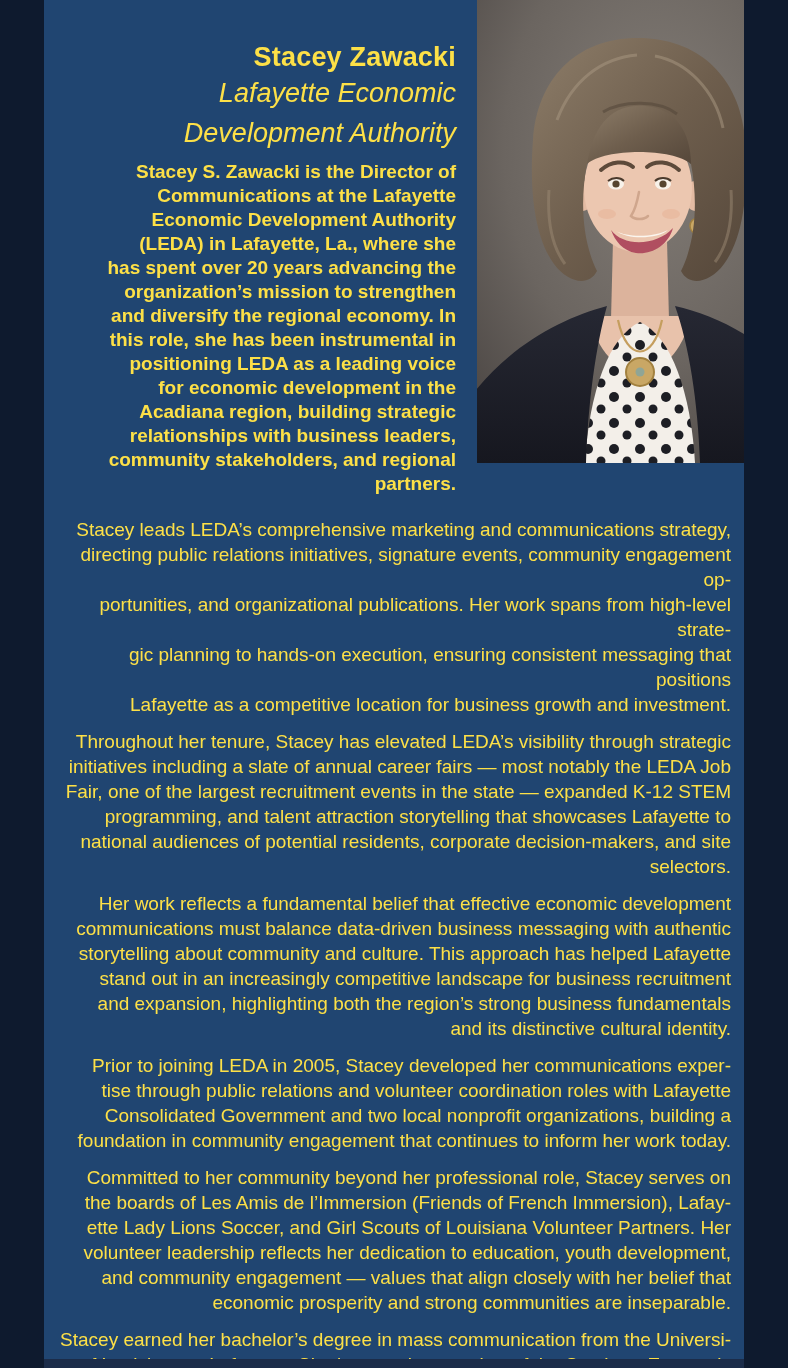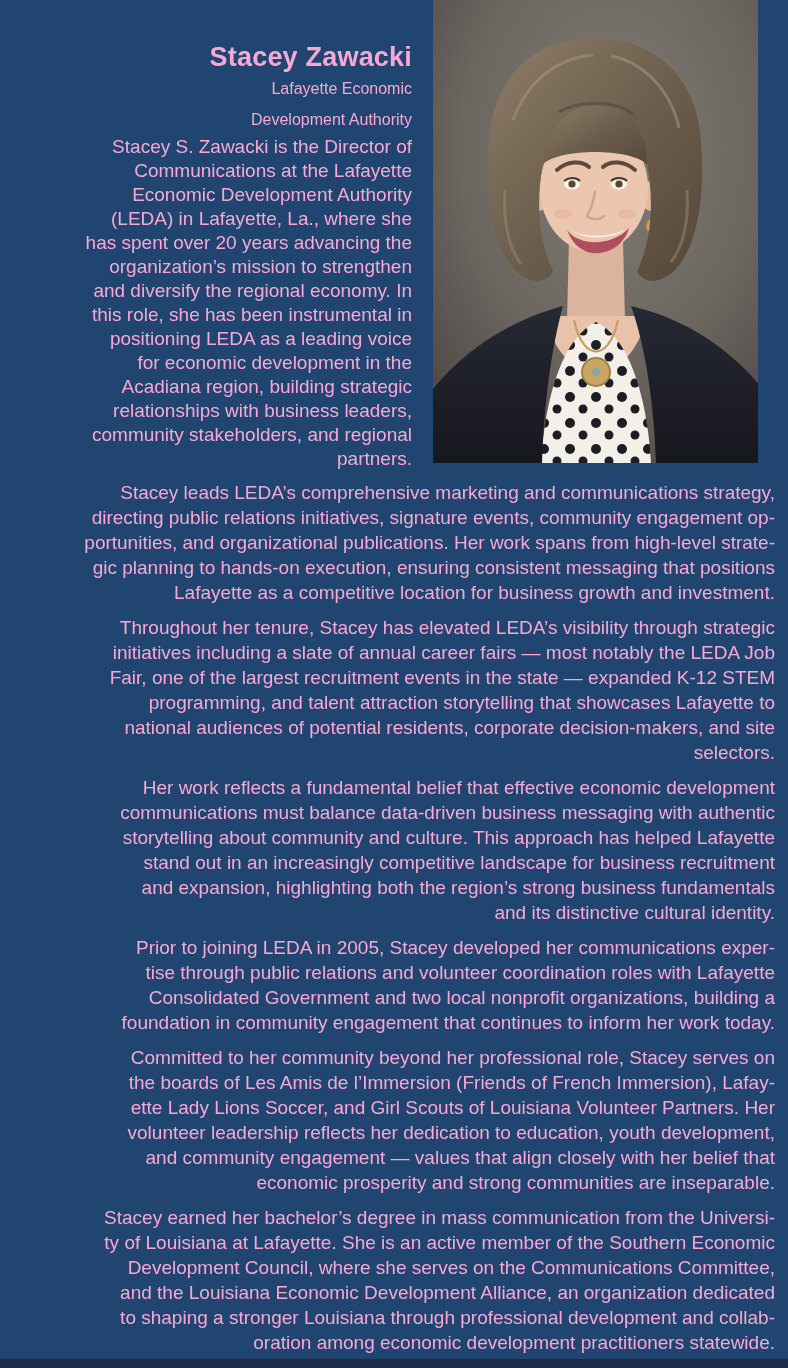--- a/index.html
+++ b/index.html
@@ -5,13 +5,13 @@
   html, body { margin: 0; padding: 0; background: #0e1a2e; }
   .page {
     position: relative;
-    width: 788px;
+    width: 700px;
     height: 1368px;
     margin: 0 auto;
     background: #204571;
     overflow: hidden;
     font-family: "Liberation Sans", sans-serif;
-    color: #f9a8d4;
+    color: #fde047;
     -webkit-font-smoothing: antialiased;
   }
   .top-section { display: flex; align-items: flex-start; }

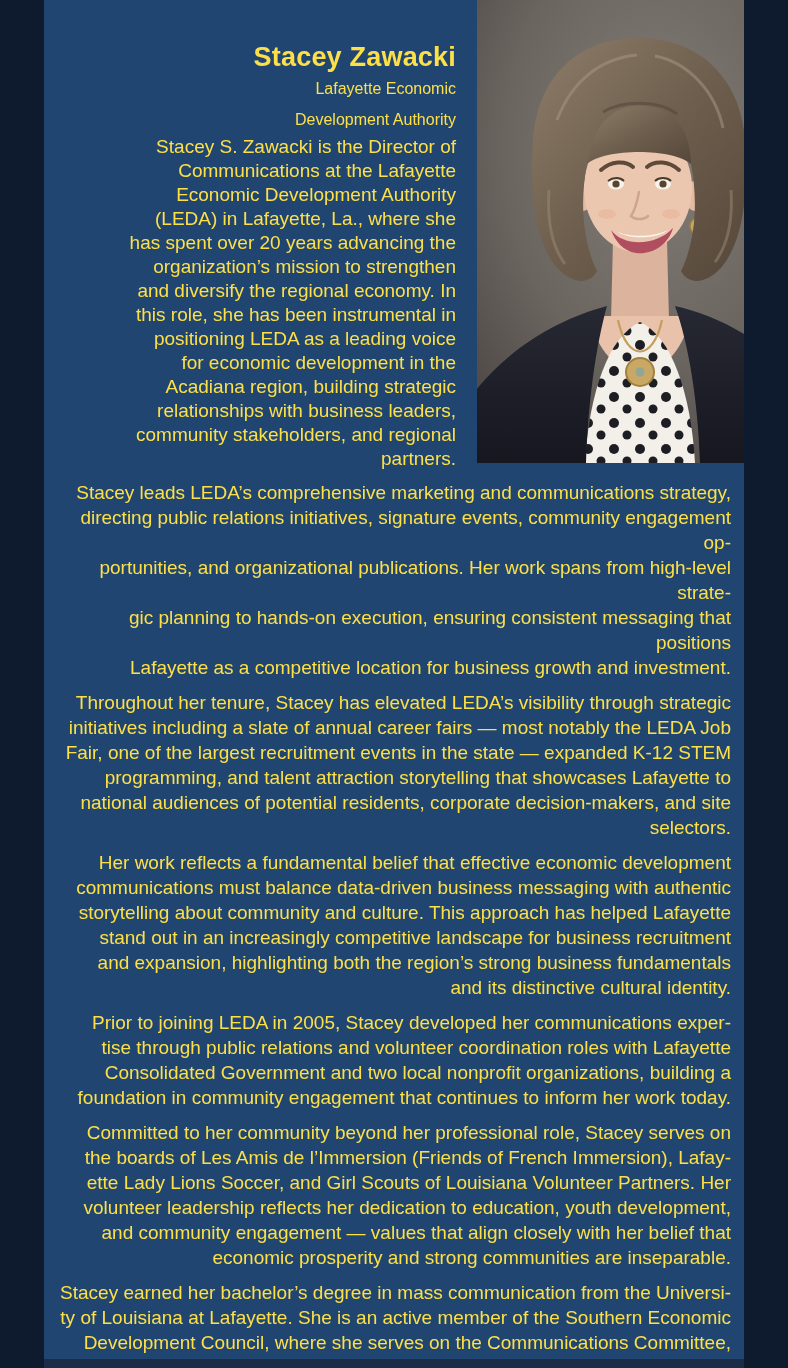--- a/index.html
+++ b/index.html
@@ -29,9 +29,10 @@
     letter-spacing: 0.2px;
   }
   .person-org {
-    font-size: 16px;
+    font-size: 27px;
+    font-style: italic;
     font-weight: 400;
-    line-height: 31px;
+    line-height: 40px;
     white-space: pre-line;
   }
   .p-intro {

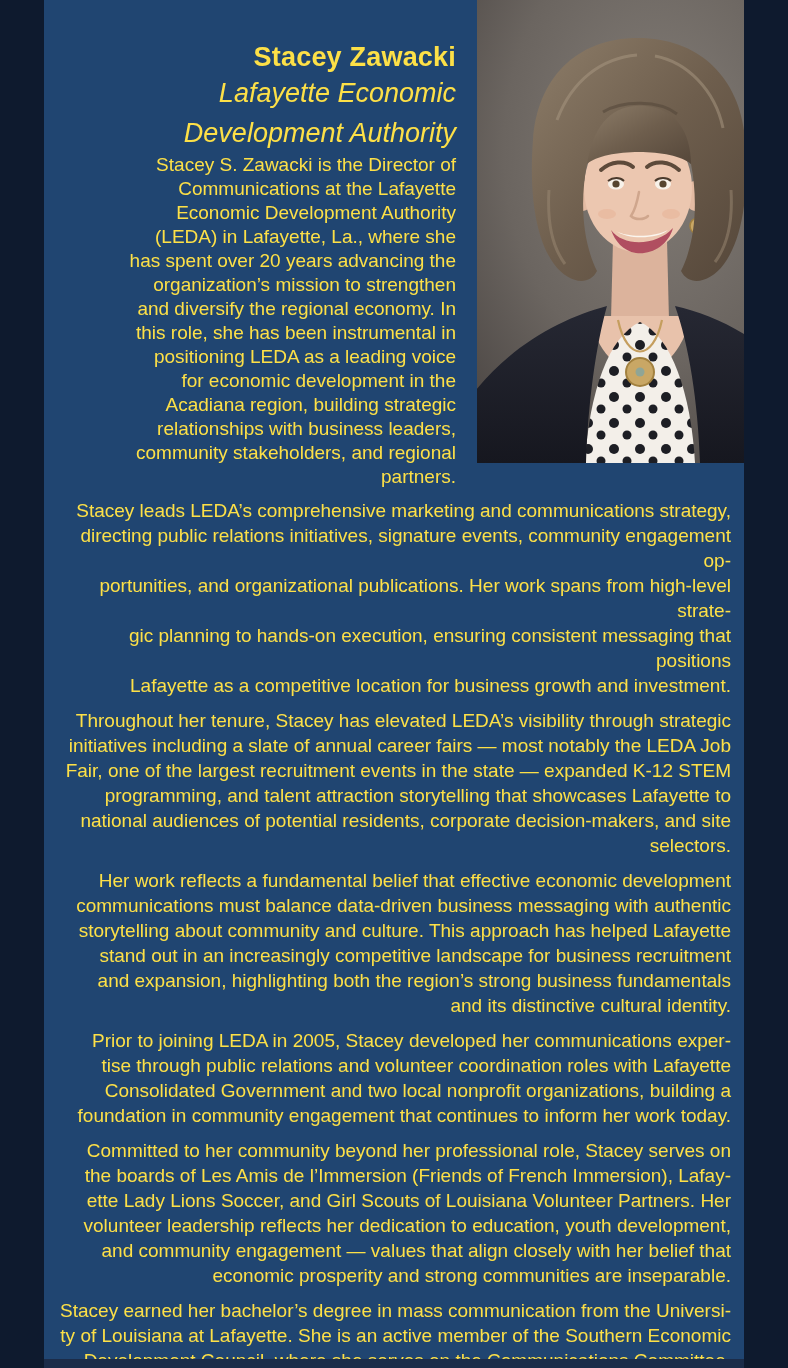--- a/index.html
+++ b/index.html
@@ -36,9 +36,11 @@
     white-space: pre-line;
   }
   .p-intro {
+    margin-top: 7px;
     font-size: 19px;
     line-height: 24px;
     white-space: pre-line;
+    font-weight: bold;
   }
   .portrait-frame {
     flex: none;

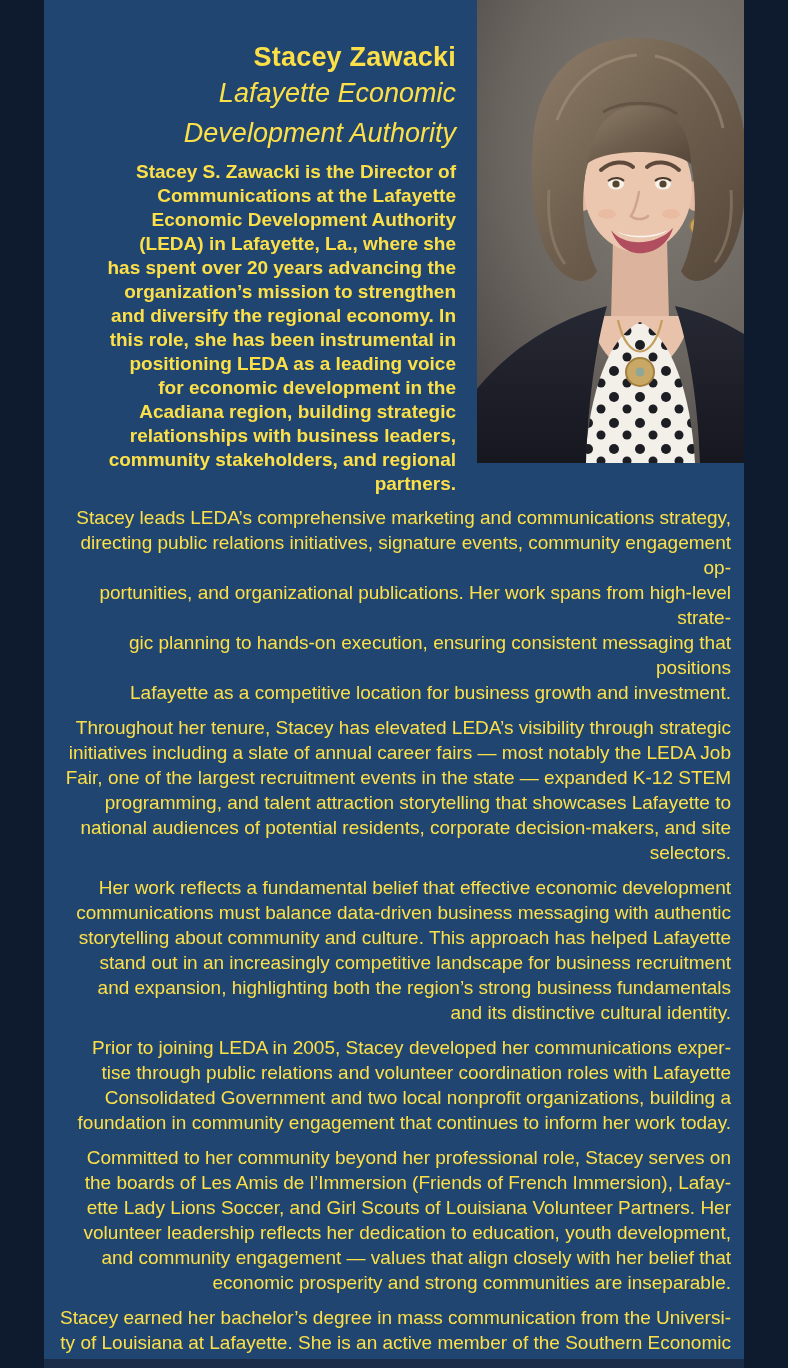--- a/index.html
+++ b/index.html
@@ -55,7 +55,7 @@
     text-align: right;
   }
   .bio-section p {
-    margin: 0 0 10px 0;
+    margin: 12px 0 10px 0;
     font-size: 19px;
     line-height: 25px;
     white-space: pre-line;

